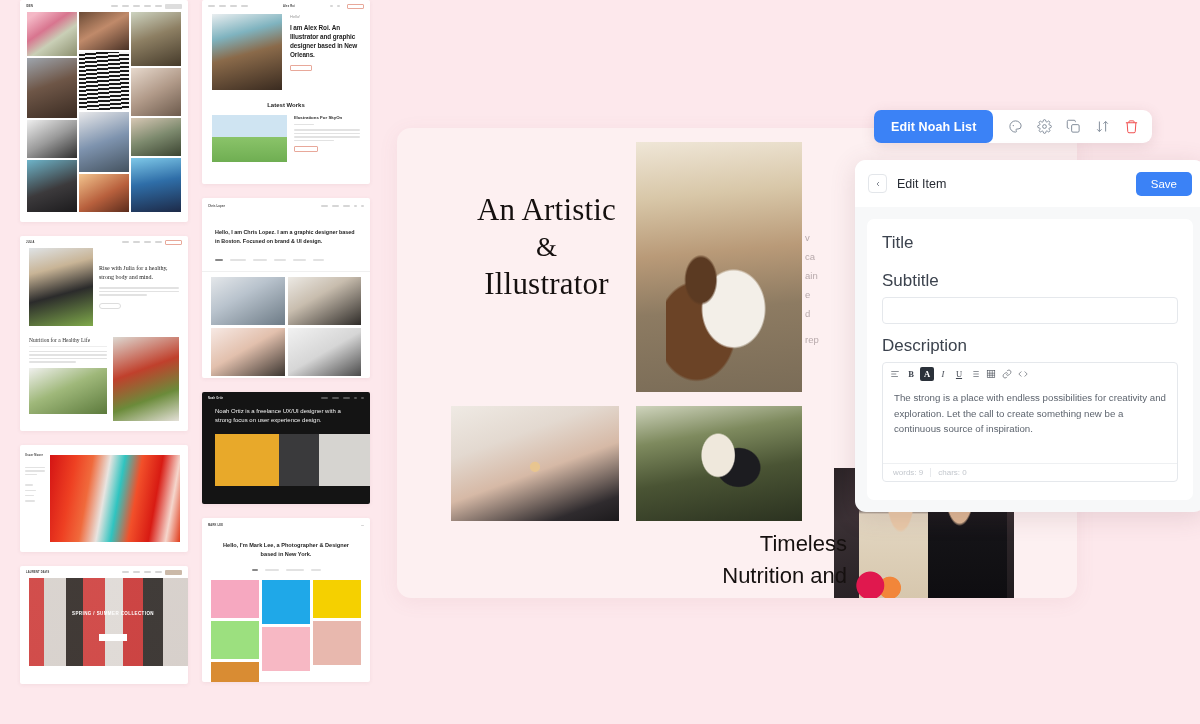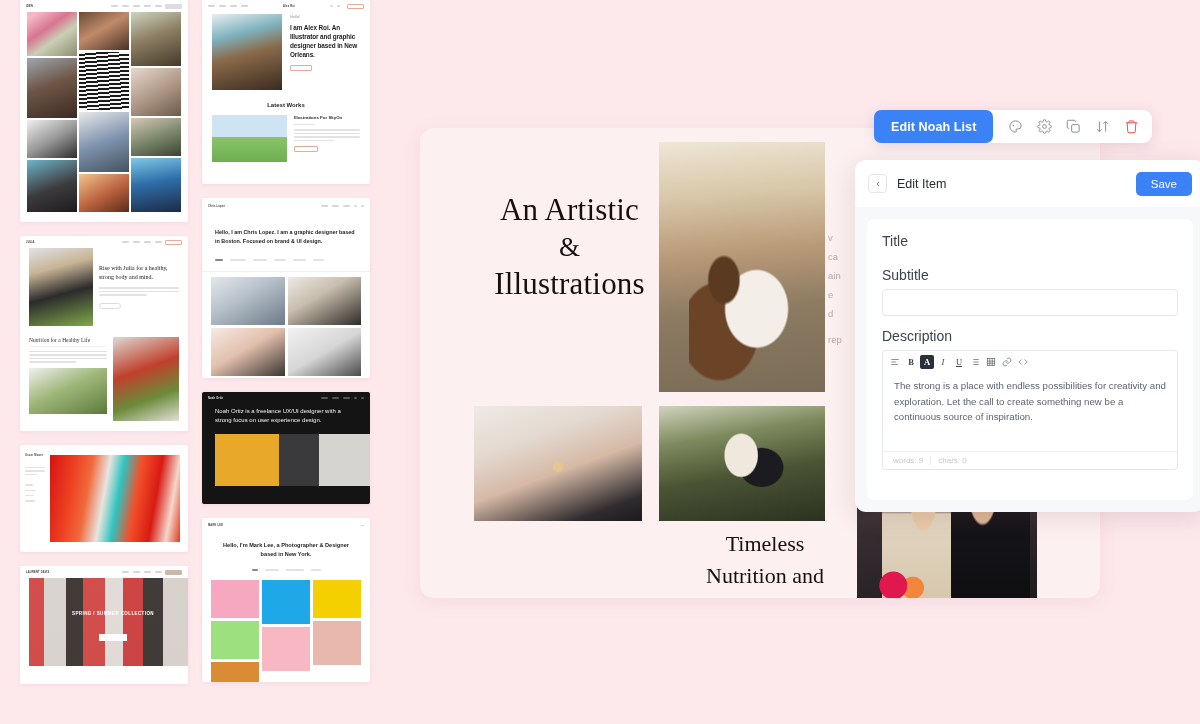--- a/index.html
+++ b/index.html
@@ -44,7 +44,7 @@
 
   
   .canvas {
-    position: absolute; left: 420px; top: 128px;
+    position: absolute; left: 397px; top: 128px;
     width: 680px; height: 470px;
     background: #fdf0f1; border-radius: 14px;
     box-shadow: 0 4px 20px rgba(150,90,100,.08);

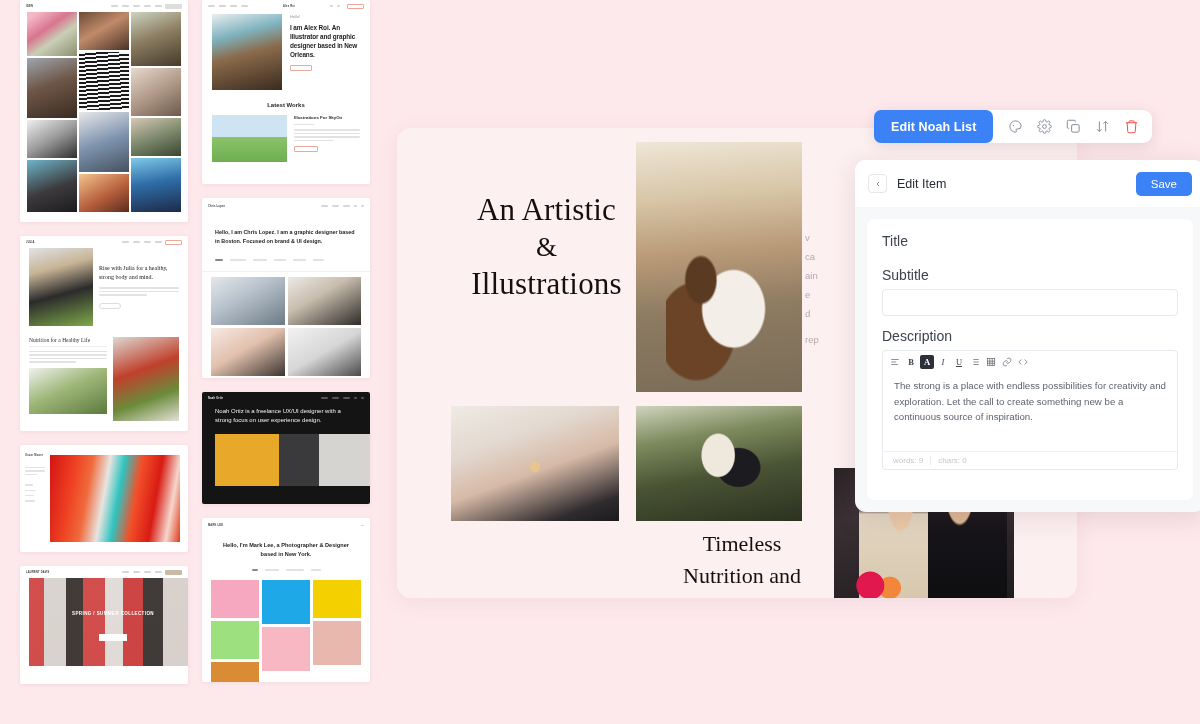--- a/index.html
+++ b/index.html
@@ -114,7 +114,7 @@
   }
   .pbody { flex: 1; padding: 12px; overflow: hidden; }
   .pcard { background: #fff; border-radius: 7px; padding: 14px 15px 16px; height: 100%; }
-  .flabel { font-size: 14px; color: #3c434e; margin-bottom: 6px; }
+  .flabel { font-size: 17px; color: #3c434e; margin-bottom: 6px; }
   .finput {
     width: 100%; height: 27px; border: 1px solid #e5e8ec; border-radius: 4px;
     padding: 0 9px; font-size: 11px; color: #5b626d;

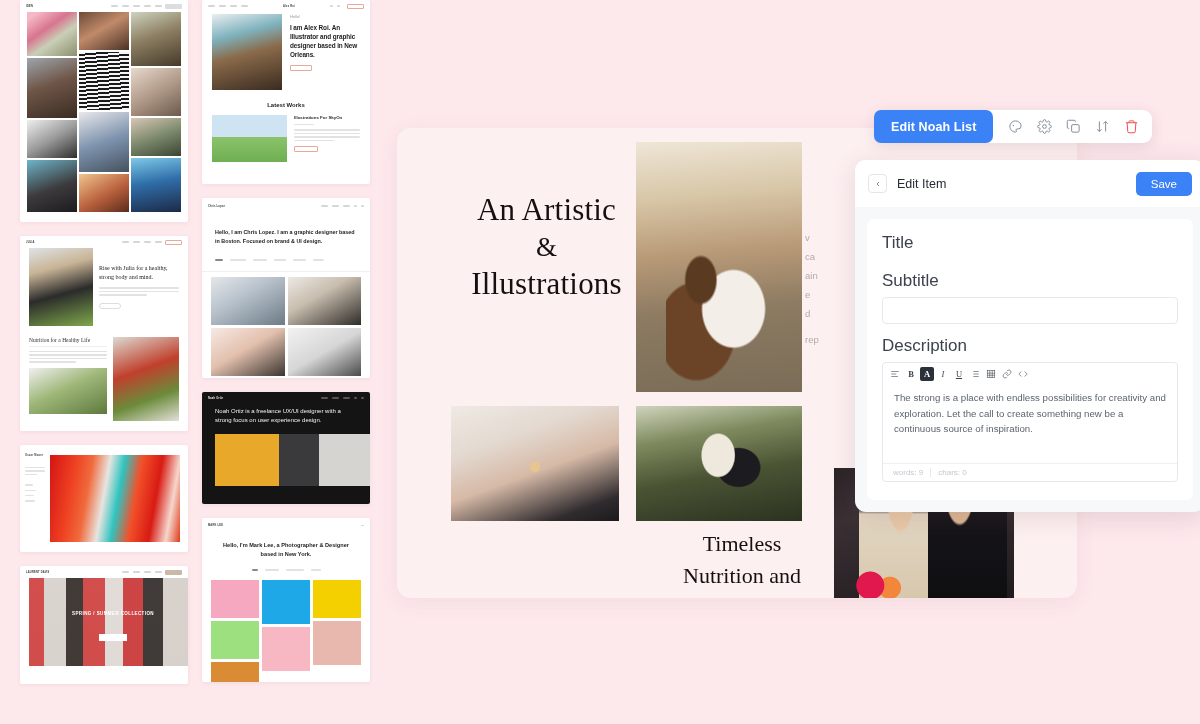--- a/index.html
+++ b/index.html
@@ -400,7 +400,7 @@
       <div class="headline">
         <span>An Artistic</span>
         <span class="amp">&amp;</span>
-        <span>Illustrations</span><br>
+        <span>Illustrator</span><br>
       </div>
 
       <div class="cimg" style="left:239px;top:14px;width:166px;height:250px;background:

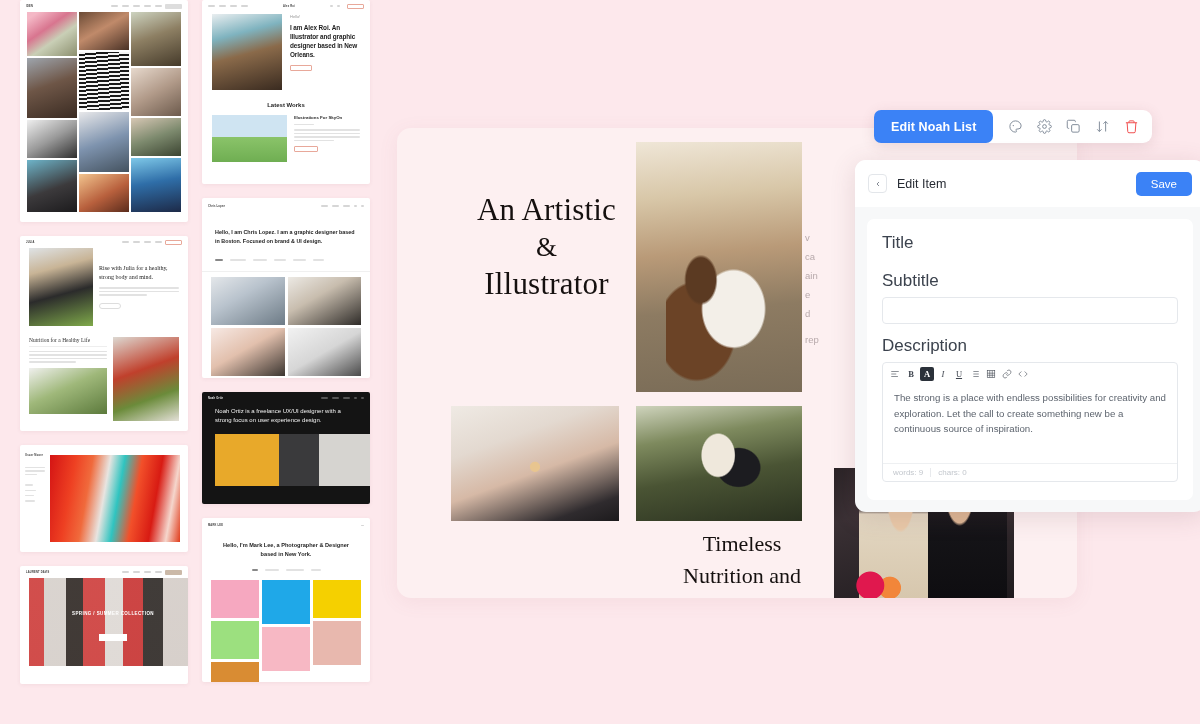--- a/index.html
+++ b/index.html
@@ -59,8 +59,8 @@
   }
   .headline .amp { font-size: 27px; display: block; }
   .cap {
-    position: absolute; font-family: Liberation Serif, serif;
-    font-size: 22px; line-height: 1.45; color: #15100f; text-align: center;
+    position: absolute; font-family: Liberation Sans, sans-serif;
+    font-size: 22px; line-height: 1.45; color: #15100f; text-align: right;
   }
   .cap.c2 { left: 240px; top: 400px; width: 210px; }
   .hidden-txt {

